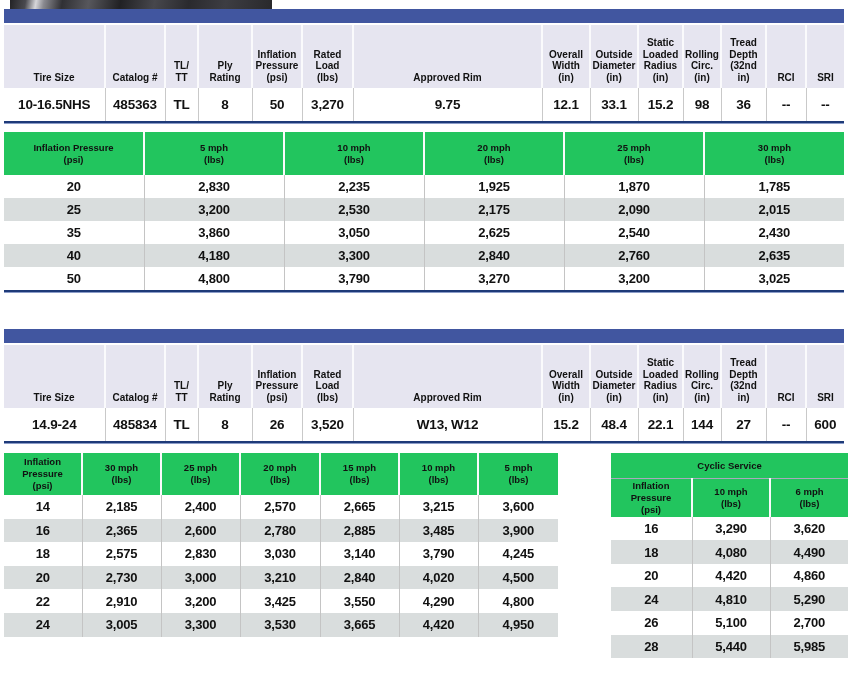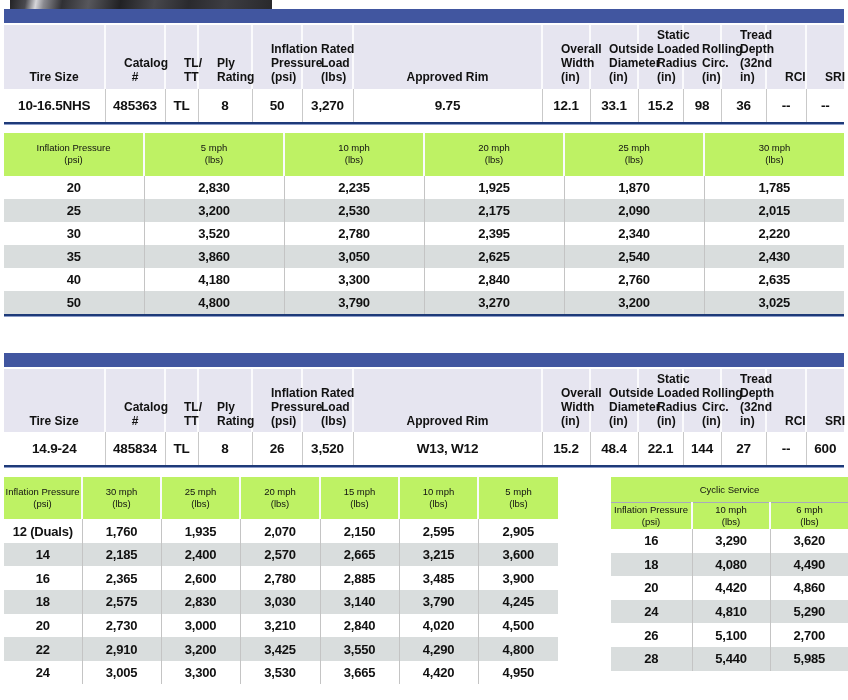--- a/index.html
+++ b/index.html
@@ -27,9 +27,9 @@
   .spec-table{width:840px;}
   .spec-table th{
     background:#e6e5f0;
-    font-size:12px;font-weight:bold;line-height:1.18;
+    font-size:10px;font-weight:bold;line-height:1.18;
     vertical-align:bottom;text-align:center;
-    padding:3px 18px 4px;
+    padding:3px 1px 4px;
     white-space:pre-line;
     border-right:2px solid #fafafc;
     height:56px;

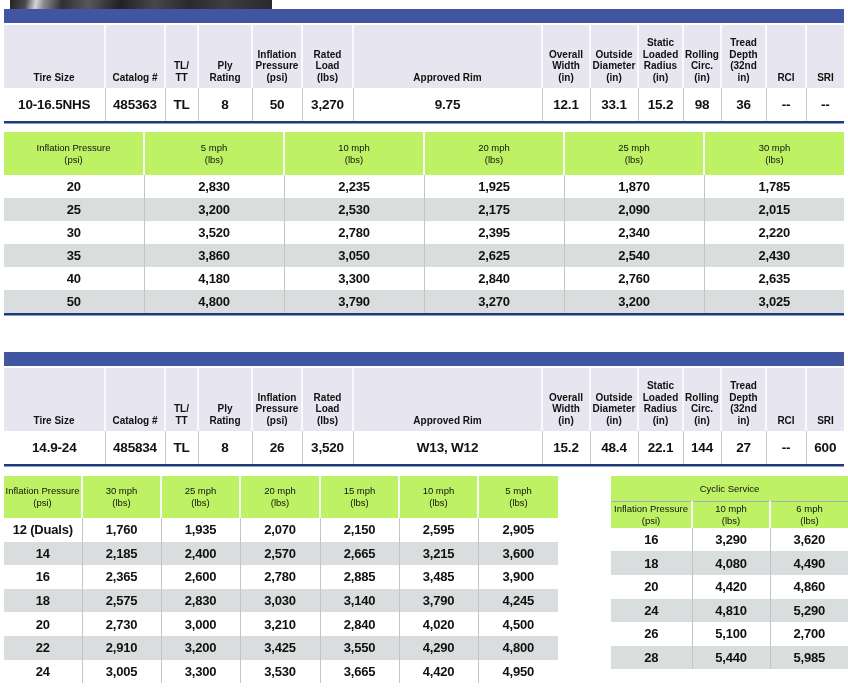--- a/index.html
+++ b/index.html
@@ -49,8 +49,8 @@
   }
   .load-table{width:840px;}
   .load-table th, .bt th{
-    background:#bef264;
-    font-size:9.5px;font-weight:normal;line-height:1.25;
+    background:#22c55e;
+    font-size:9.5px;font-weight:bold;line-height:1.25;
     vertical-align:middle;
     white-space:pre-line;
     border-right:2px solid #fafafc;

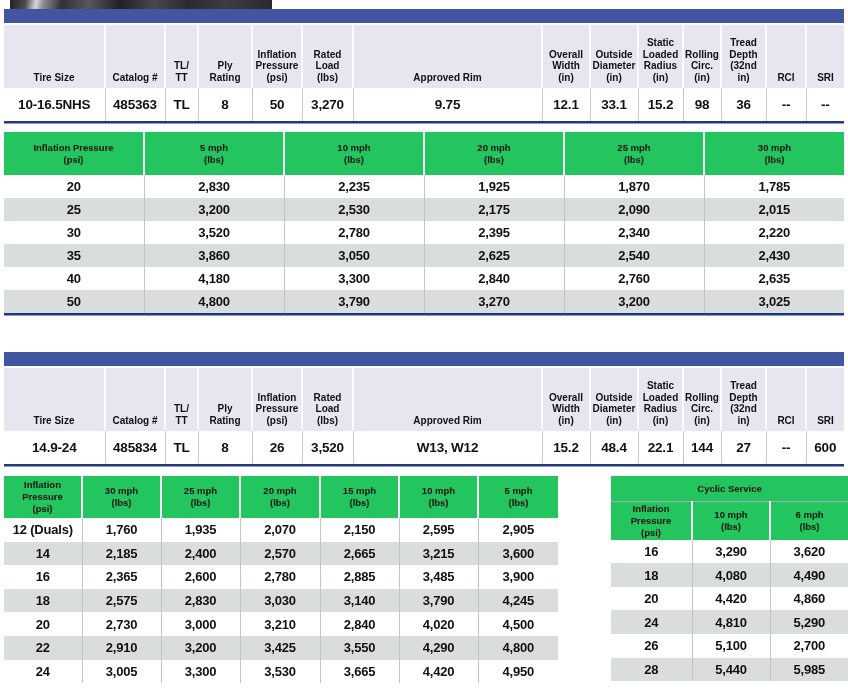--- a/index.html
+++ b/index.html
@@ -208,14 +208,6 @@
         <td>2,015</td>
       </tr>
         <tr>
-        <td>30</td>
-        <td>3,520</td>
-        <td>2,780</td>
-        <td>2,395</td>
-        <td>2,340</td>
-        <td>2,220</td>
-      </tr>
-        <tr>
         <td>35</td>
         <td>3,860</td>
         <td>3,050</td>

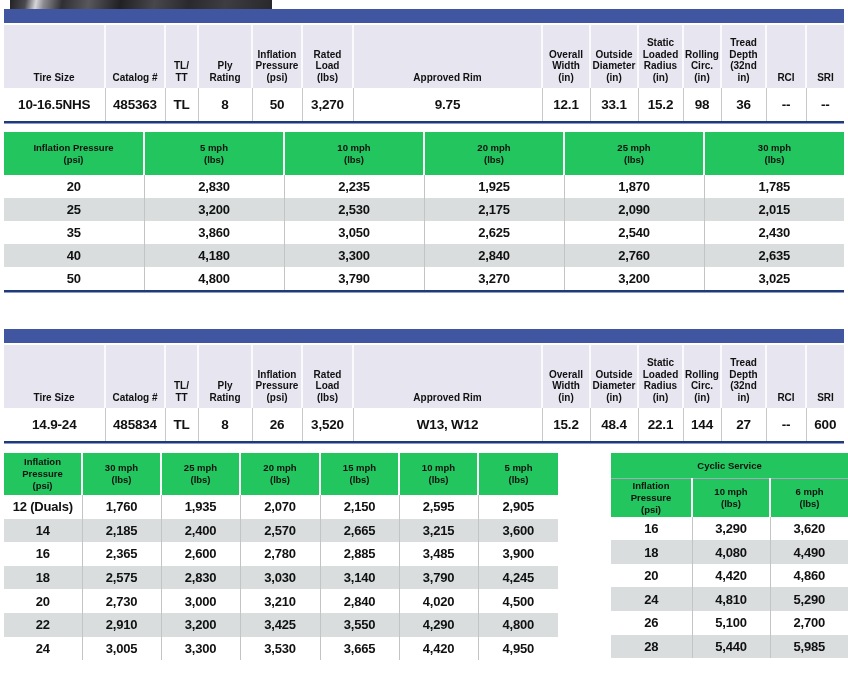--- a/index.html
+++ b/index.html
@@ -344,15 +344,6 @@
         </tr>
       </thead>
       <tbody>
-        <tr>
-          <td>12 (Duals)</td>
-          <td>1,760</td>
-          <td>1,935</td>
-          <td>2,070</td>
-          <td>2,150</td>
-          <td>2,595</td>
-          <td>2,905</td>
-        </tr>
           <tr>
           <td>14</td>
           <td>2,185</td>

